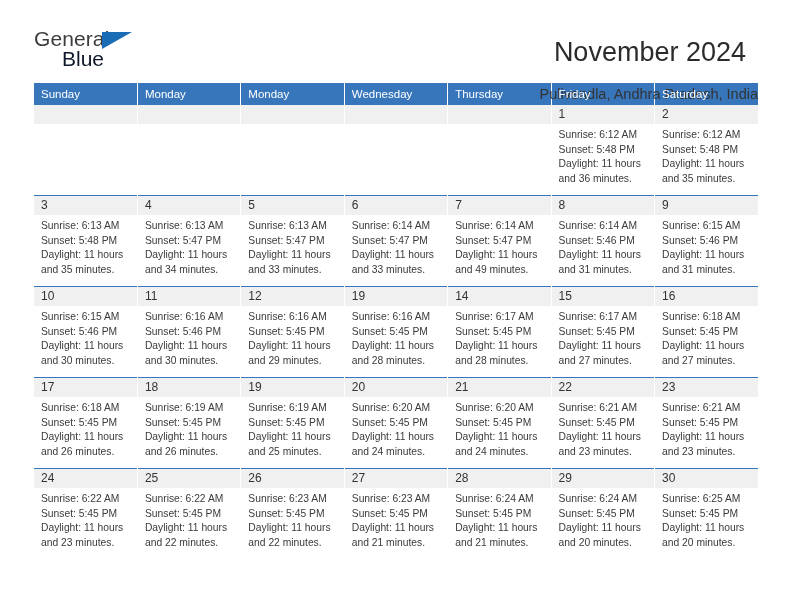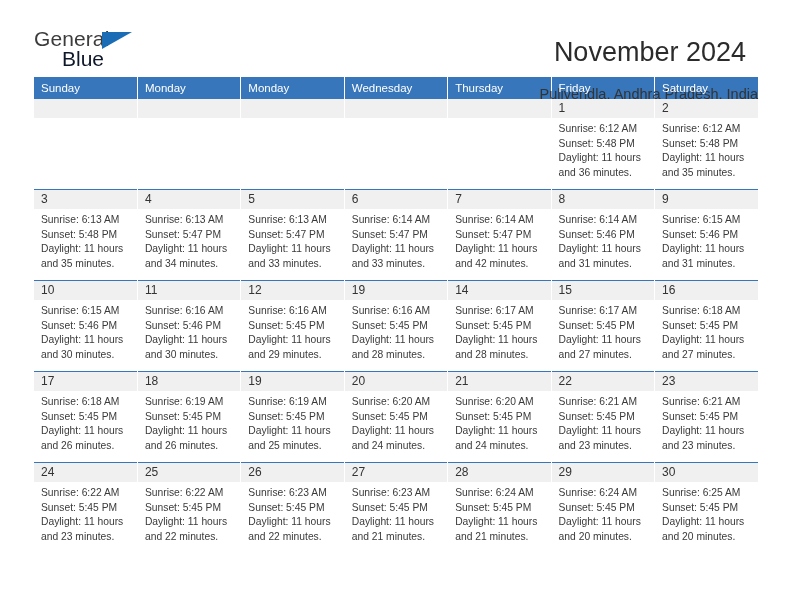--- a/index.html
+++ b/index.html
@@ -80,7 +80,7 @@
 
   
   .calendar {
-    margin-top: 5px;
+    margin-top: 11px;
     width: 724px;
     border-collapse: collapse;
     table-layout: fixed;

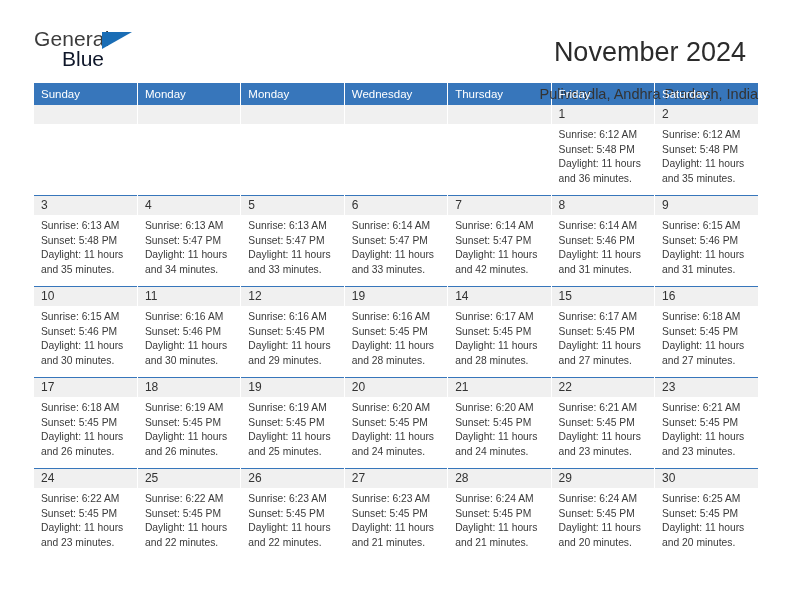--- a/index.html
+++ b/index.html
@@ -268,7 +268,7 @@
                 <div>Sunrise: 6:14 AM</div>
                 <div>Sunset: 5:47 PM</div>
                 <div>Daylight: 11 hours</div>
-                <div>and 42 minutes.</div>
+                <div>and 49 minutes.</div>
               </div>
             </div>
           </td>

